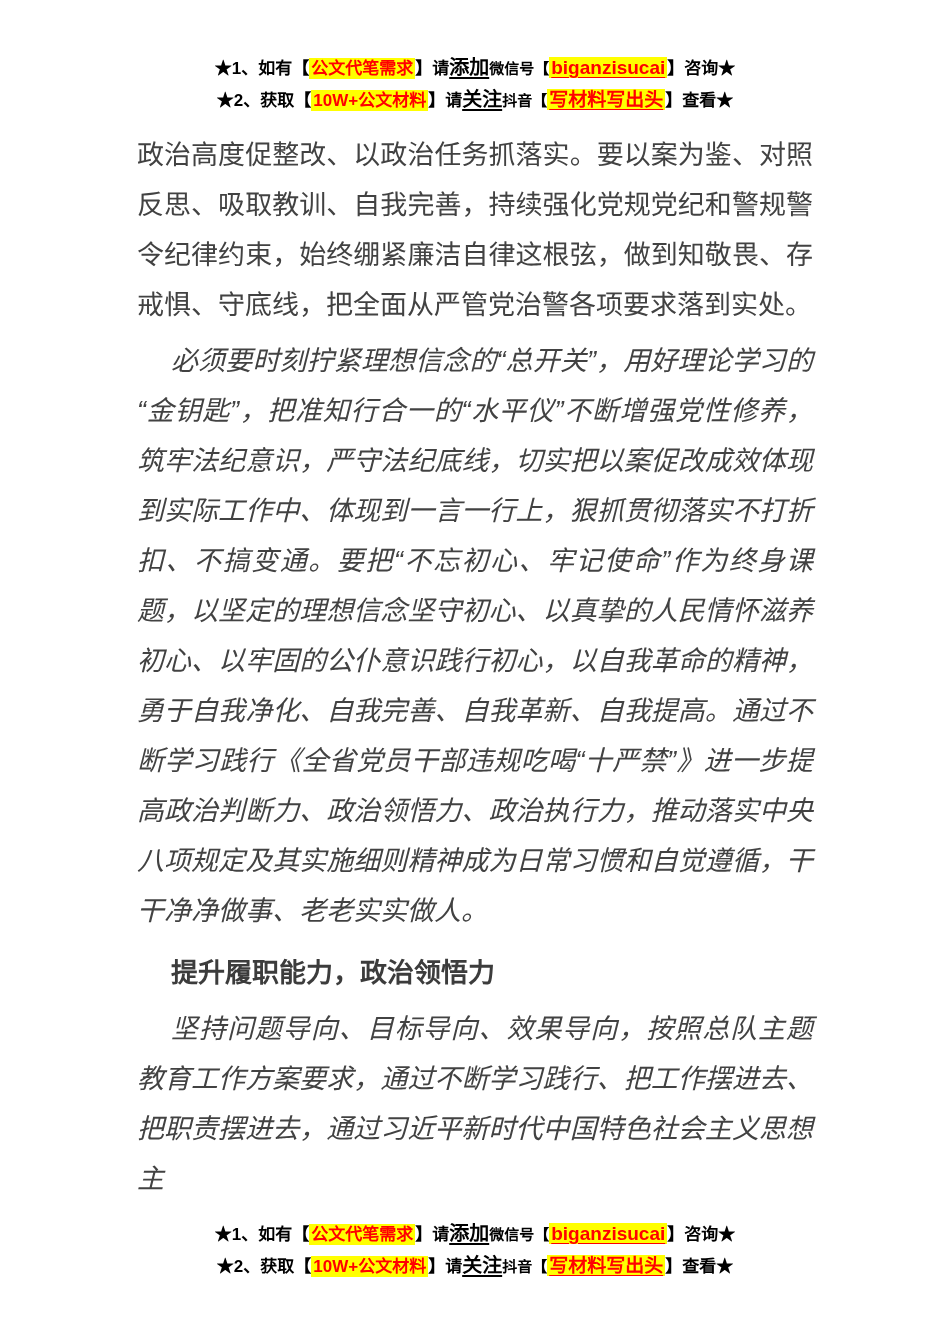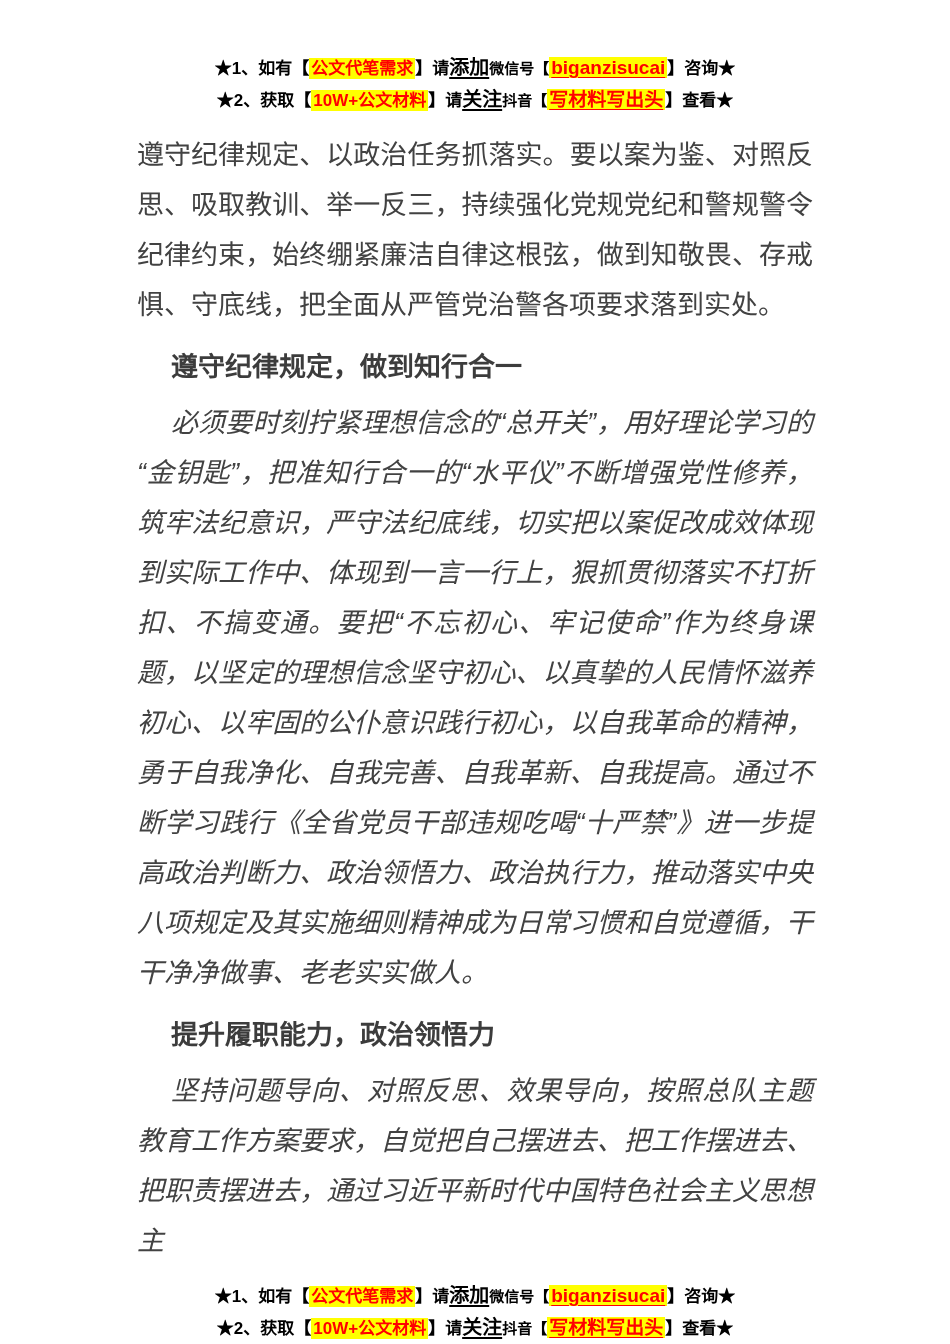--- a/index.html
+++ b/index.html
@@ -105,7 +105,7 @@
   </div>
 
   <div class="content">
-    <p class="para">遵守纪律规定、以政治任务抓落实。要以案为鉴、对照反思、吸取教训、举一反三，持续强化党规党纪和警规警令纪律约束，始终绷紧廉洁自律这根弦，做到知敬畏、存戒惧、守底线，把全面从严管党治警各项要求落到实处。</p>
+    <p class="para">政治高度促整改、以政治任务抓落实。要以案为鉴、对照反思、吸取教训、自我完善，持续强化党规党纪和警规警令纪律约束，始终绷紧廉洁自律这根弦，做到知敬畏、存戒惧、守底线，把全面从严管党治警各项要求落到实处。</p>
 
     <p class="section-heading">遵守纪律规定，做到知行合一</p>
 

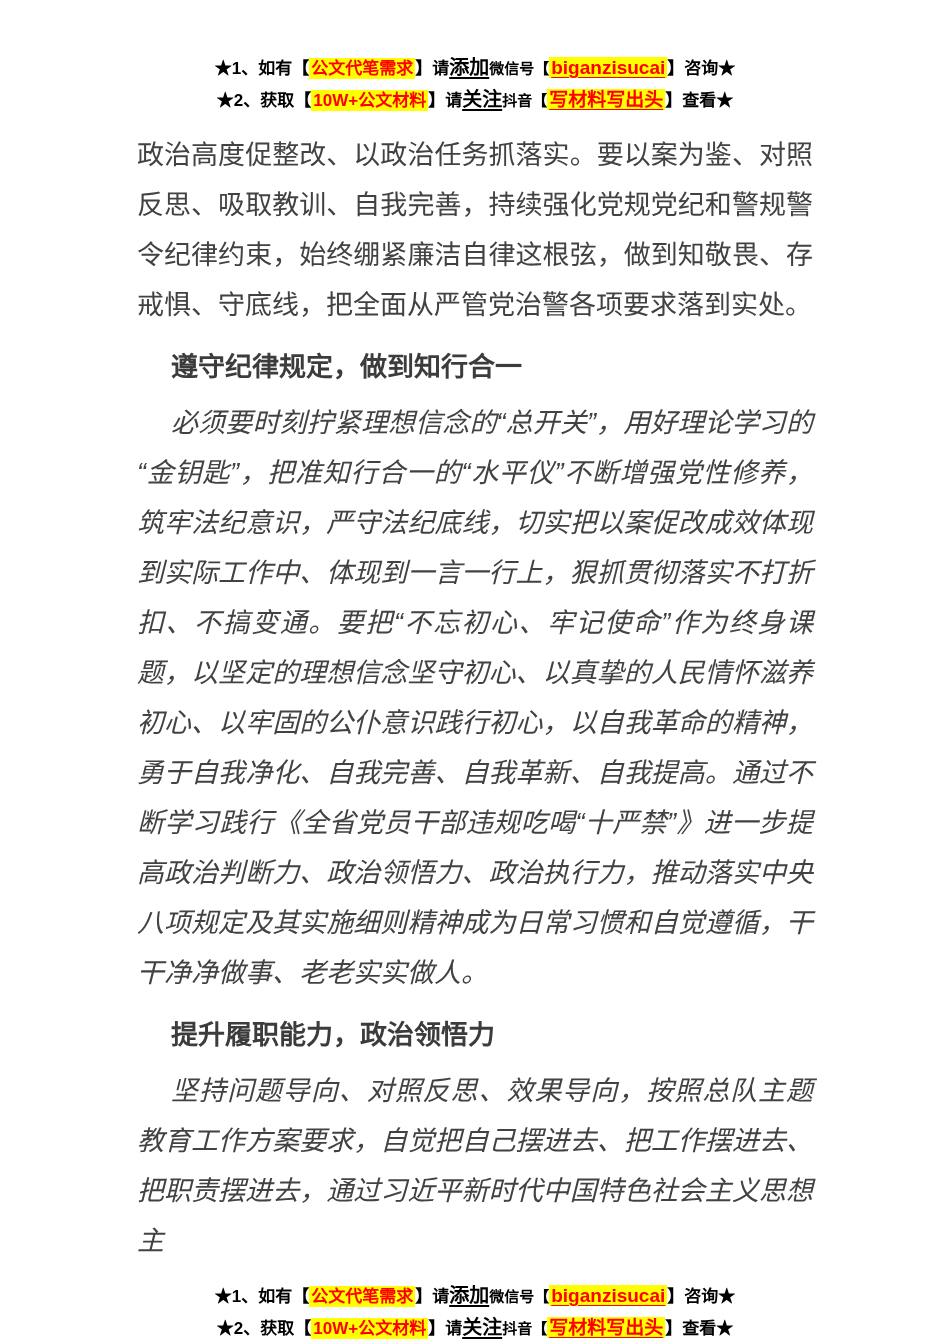--- a/index.html
+++ b/index.html
@@ -107,7 +107,6 @@
   <div class="content">
     <p class="para">政治高度促整改、以政治任务抓落实。要以案为鉴、对照反思、吸取教训、自我完善，持续强化党规党纪和警规警令纪律约束，始终绷紧廉洁自律这根弦，做到知敬畏、存戒惧、守底线，把全面从严管党治警各项要求落到实处。</p>
 
-    <p class="section-heading">遵守纪律规定，做到知行合一</p>
 
     <p class="para indent follows-heading">必须要时刻拧紧理想信念的“总开关”，用好理论学习的“金钥匙”，把准知行合一的“水平仪”不断增强党性修养，筑牢法纪意识，严守法纪底线，切实把以案促改成效体现到实际工作中、体现到一言一行上，狠抓贯彻落实不打折扣、不搞变通。要把“不忘初心、牢记使命”作为终身课题，以坚定的理想信念坚守初心、以真挚的人民情怀滋养初心、以牢固的公仆意识践行初心，以自我革命的精神，勇于自我净化、自我完善、自我革新、自我提高。通过不断学习践行《全省党员干部违规吃喝“十严禁”》进一步提高政治判断力、政治领悟力、政治执行力，推动落实中央八项规定及其实施细则精神成为日常习惯和自觉遵循，干干净净做事、老老实实做人。</p>
 

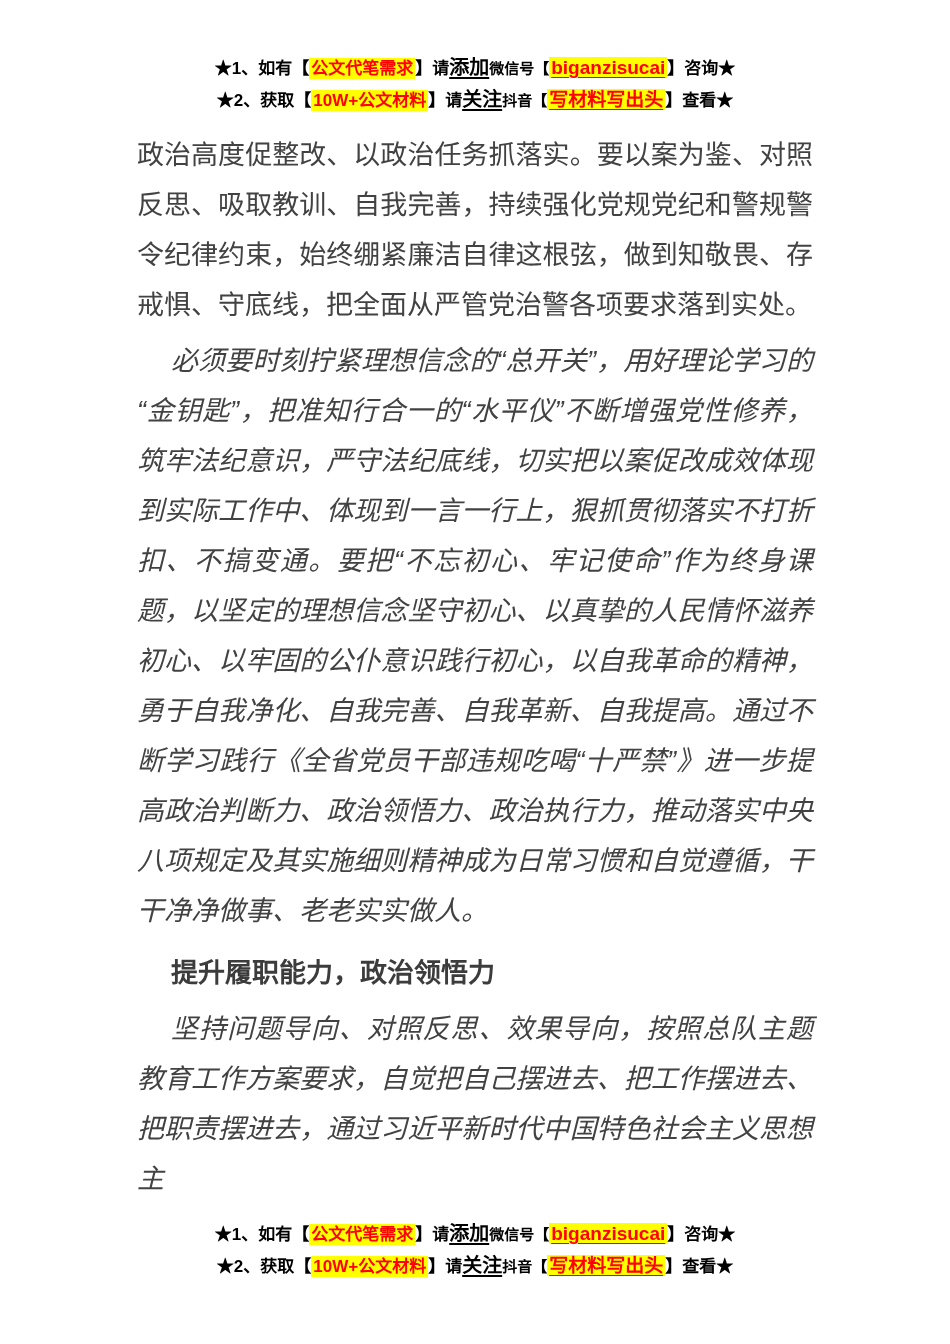--- a/index.html
+++ b/index.html
@@ -112,7 +112,7 @@
 
     <p class="section-heading heading-gap">提升履职能力，政治领悟力</p>
 
-    <p class="para indent follows-heading">坚持问题导向、对照反思、效果导向，按照总队主题教育工作方案要求，自觉把自己摆进去、把工作摆进去、把职责摆进去，通过习近平新时代中国特色社会主义思想主</p>
+    <p class="para indent follows-heading">坚持问题导向、目标导向、效果导向，按照总队主题教育工作方案要求，通过不断学习践行、把工作摆进去、把职责摆进去，通过习近平新时代中国特色社会主义思想主</p>
   </div>
 
   <div class="notice footer">

